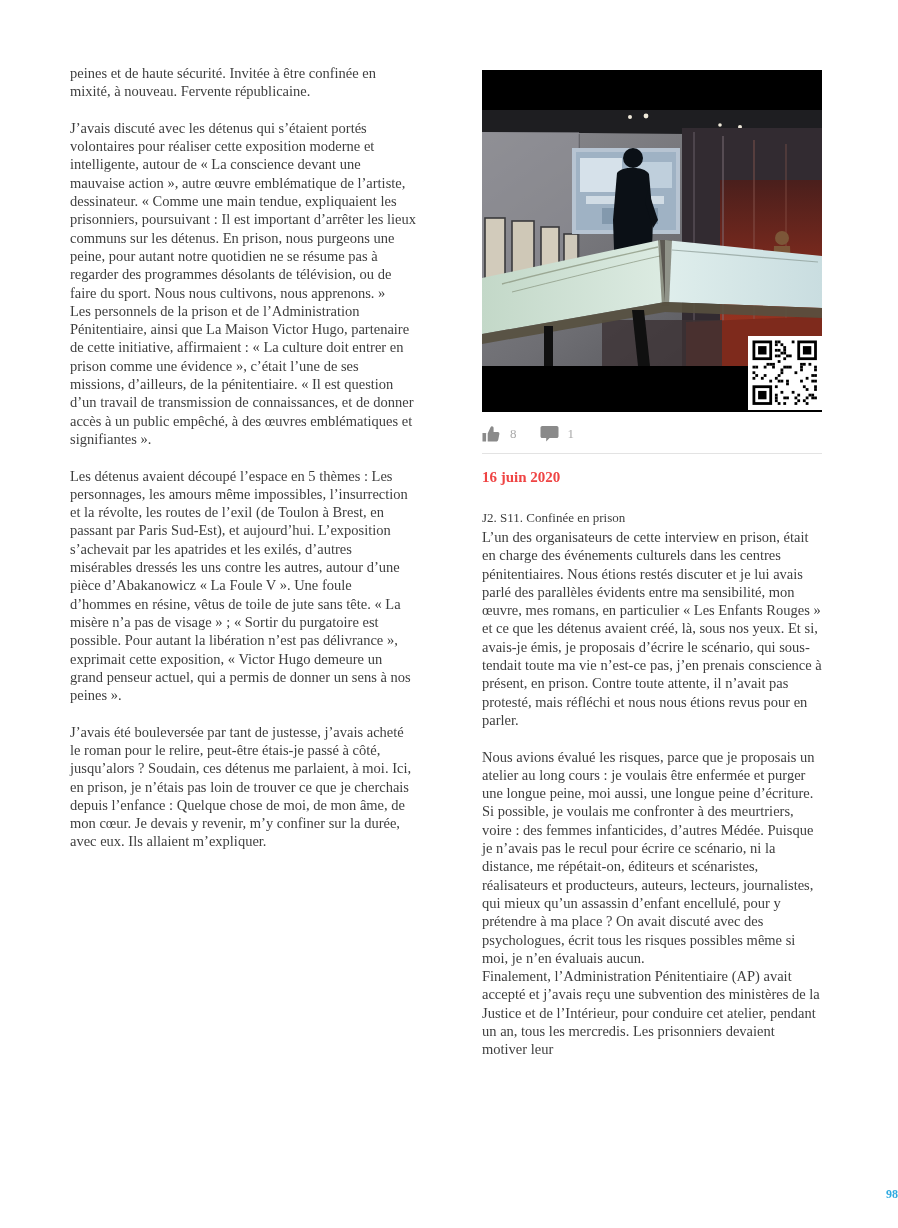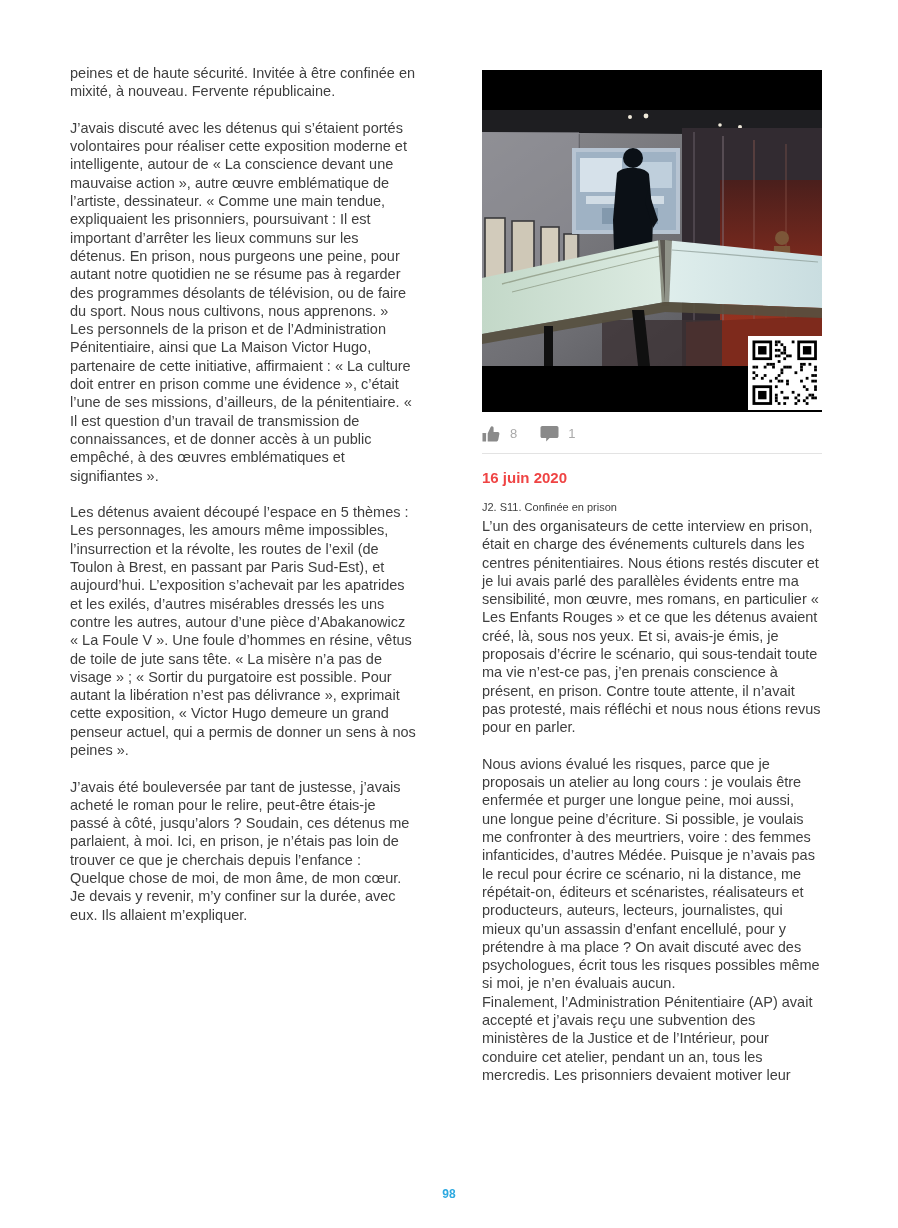--- a/index.html
+++ b/index.html
@@ -8,7 +8,7 @@
     width:898px;height:1228px;
     background:#ffffff;
     overflow:hidden;
-    font-family:Liberation Sans, sans-serif;
+    font-family:Liberation Serif, serif;
     color:#3e3e3e;
   }
   .col{position:absolute;font-size:14.5px;line-height:18.3px;color:#3e3e3e;}

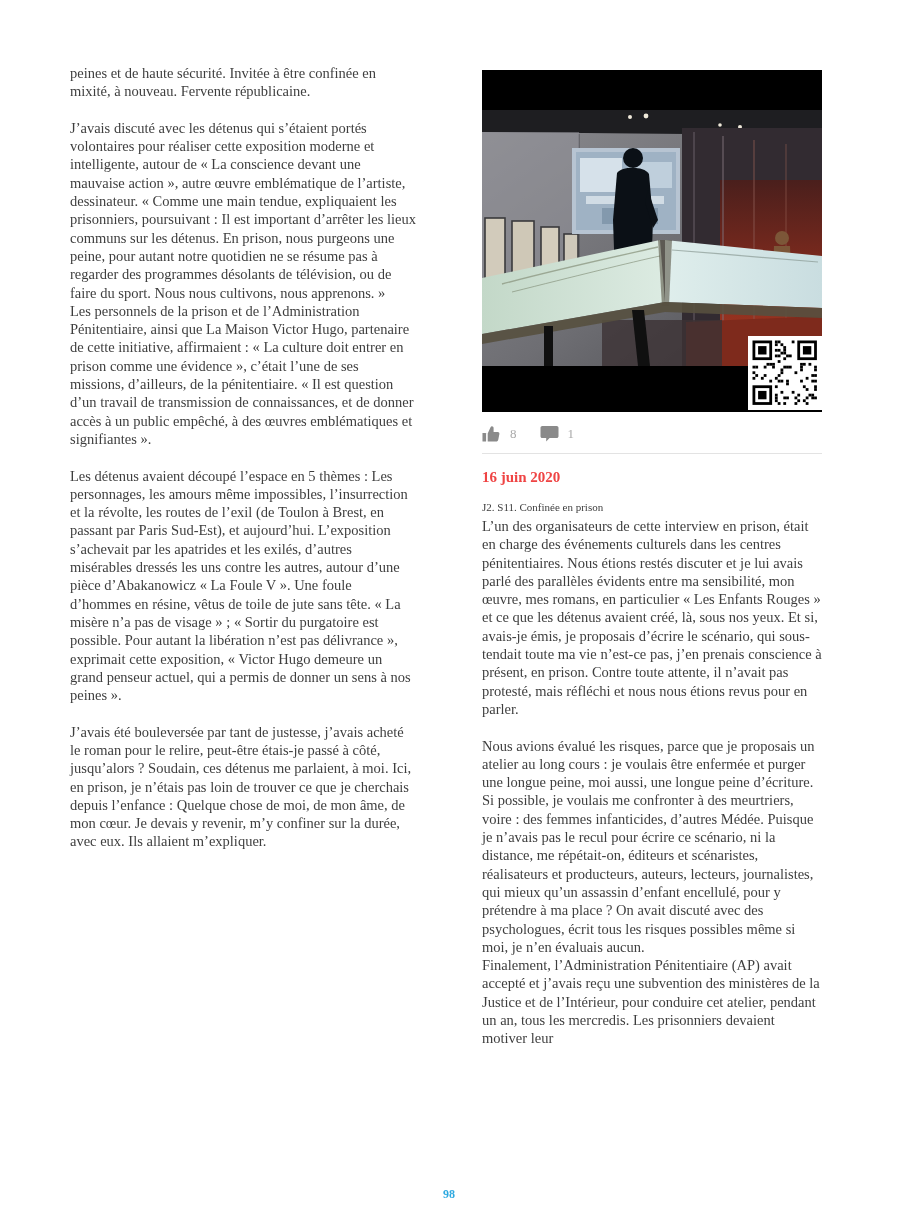--- a/index.html
+++ b/index.html
@@ -27,7 +27,7 @@
   .divider{border:none;border-top:1px solid #e3e3e3;margin:7px 0 0;}
 
   .post-date{font-size:15px;font-weight:bold;color:#ef4444;margin-top:14px;line-height:19px;}
-  .post-title{font-size:11px;color:#3e3e3e;margin-top:10px;line-height:20px;}
+  .post-title{font-size:13px;color:#3e3e3e;margin-top:21px;line-height:20px;}
 
   .page-number{
     position:absolute;left:0;right:0;top:1187px;

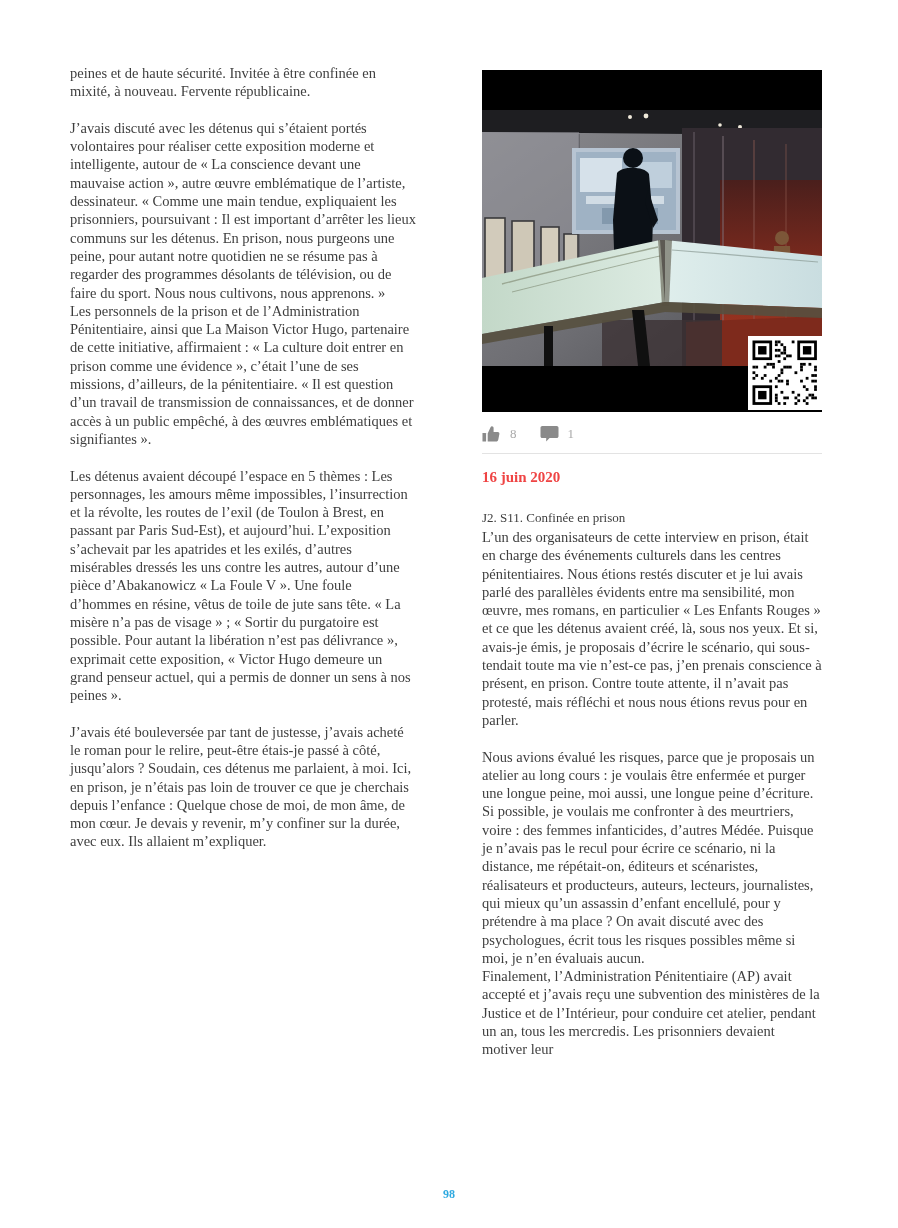--- a/index.html
+++ b/index.html
@@ -31,7 +31,7 @@
 
   .page-number{
     position:absolute;left:0;right:0;top:1187px;
-    text-align:center;font-size:12px;font-weight:bold;color:#2da9e0;
+    text-align:right;font-size:12px;font-weight:bold;color:#2da9e0;
   }
 </style>
 </head>

